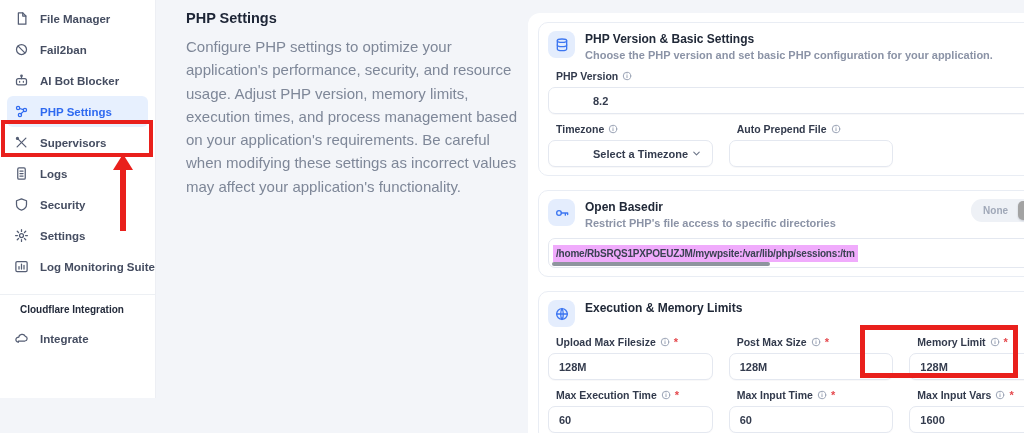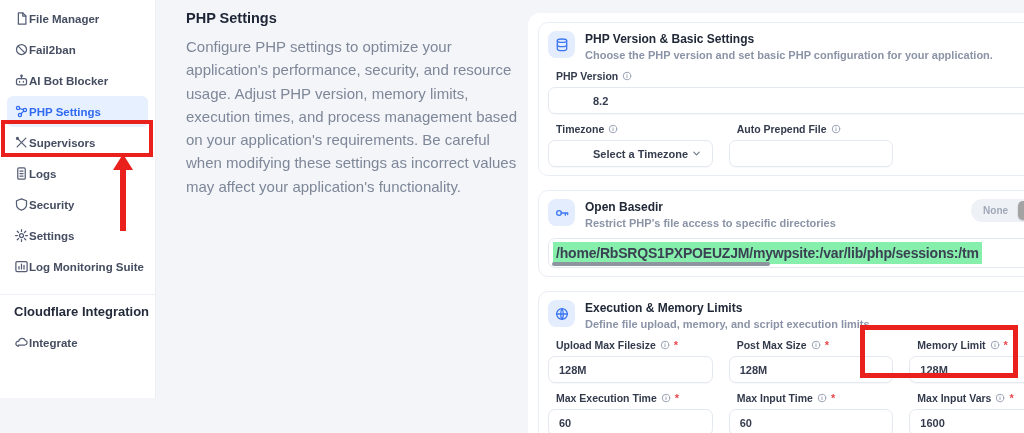--- a/index.html
+++ b/index.html
@@ -17,7 +17,7 @@
     padding-top:3px;
   }
   .side-item {
-    height:31px; display:flex; align-items:center; 
+    height:31px; display:flex; align-items:center; gap:11px;
     padding:0 0 0 14px; font-size:11.5px; font-weight:600; color:#454d61;
     cursor:pointer; white-space:nowrap;
   }

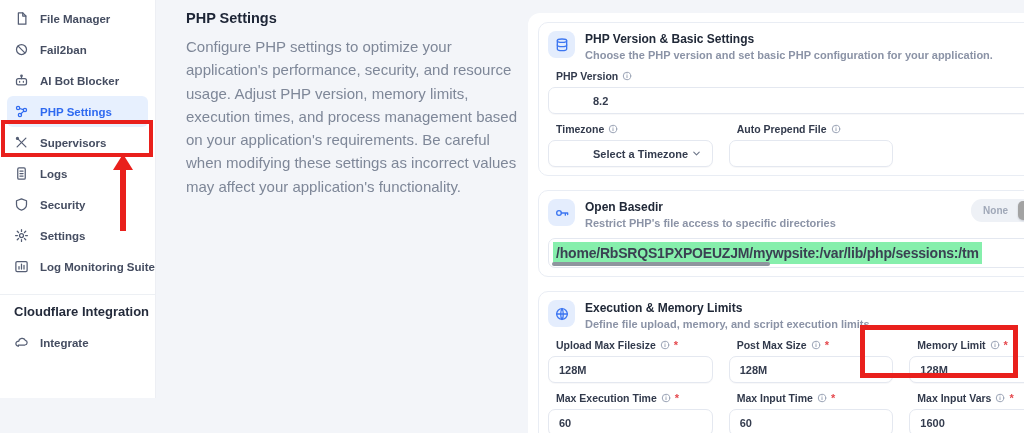--- a/index.html
+++ b/index.html
@@ -75,7 +75,7 @@
     background:#fff; display:flex; align-items:center; padding:0 4px; overflow:hidden; white-space:nowrap;
   }
   .basedir-text {
-    font-size:14px; font-weight:700; color:#3a4152; background:#86efac;
+    font-size:10px; font-weight:700; color:#3a4152; background:#f0abfc;
     padding:3px 3px; letter-spacing:-0.2px;
   }
   .hscroll { position:absolute; left:3px; bottom:1px; width:218px; height:4px; background:#8e959e; border-radius:3px; cursor:grab; }

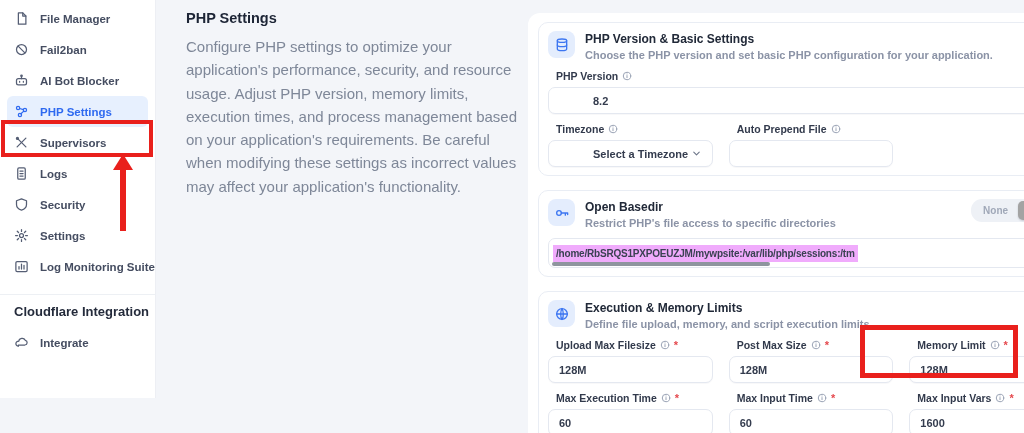--- a/index.html
+++ b/index.html
@@ -28,7 +28,7 @@
   }
   .side-item.active .sicon { color:#2f6af0; }
   .side-divider { height:1px; background:#edf0f4; margin:12px 0 9px 0; }
-  .side-heading { font-size:13px; font-weight:800; color:#242b3b; padding:0 0 2px 14px; margin-bottom:6px; }
+  .side-heading { font-size:10px; font-weight:800; color:#242b3b; padding:0 0 2px 14px; margin-bottom:6px;margin-left:6px; }
   
   .middle { position:absolute; left:186px; top:10px; width:334px; }
   .page-title { font-size:14.5px; font-weight:800; color:#1d2536; margin-bottom:9px; }

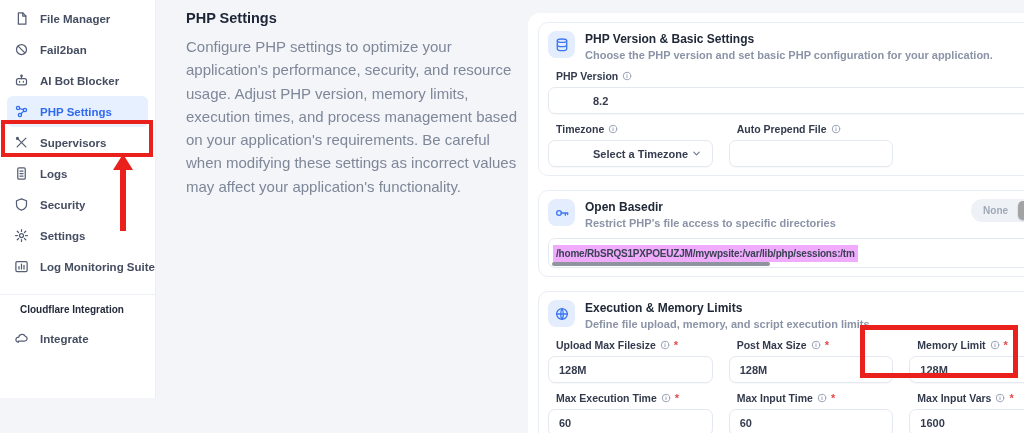--- a/index.html
+++ b/index.html
@@ -304,7 +304,6 @@
           </span>
         <div>
           <div class="card-title">Execution &amp; Memory Limits</div>
-          <div class="card-sub">Define file upload, memory, and script execution limits.</div>
         </div>
       </div>
       <div class="grid3">

